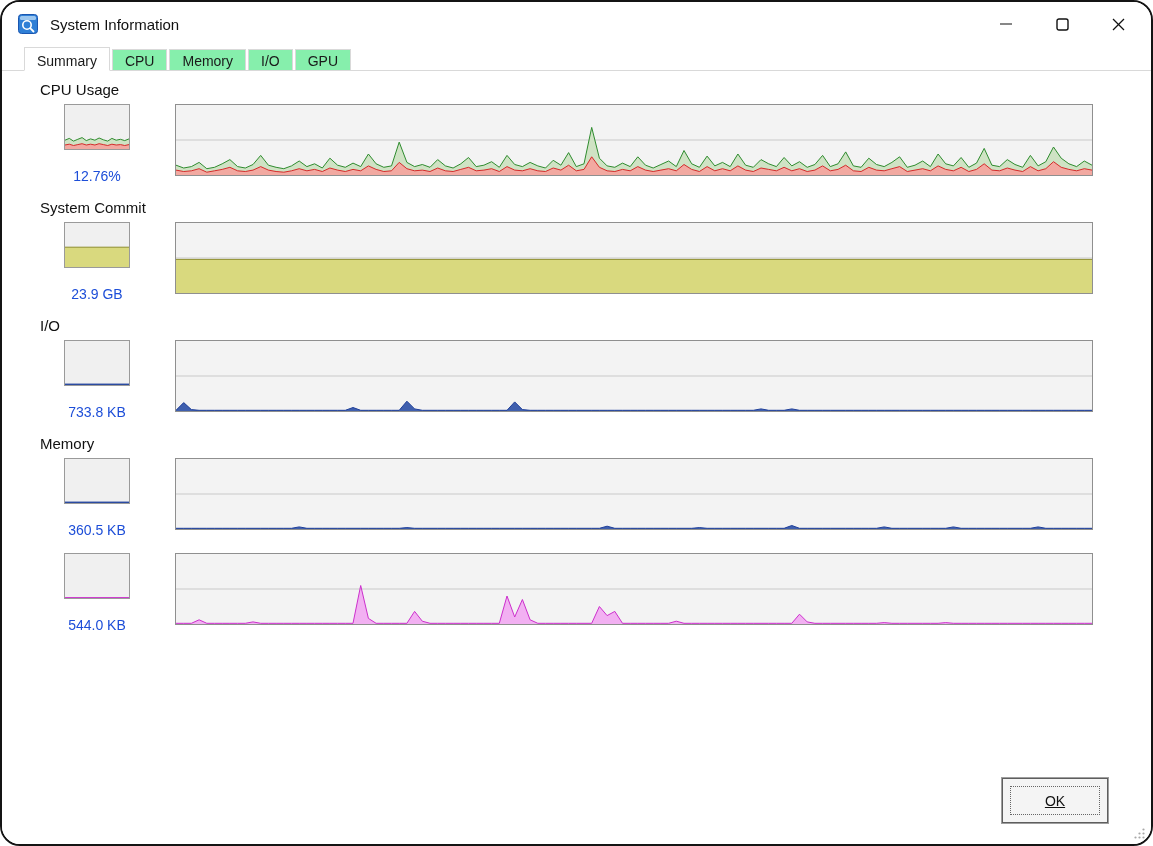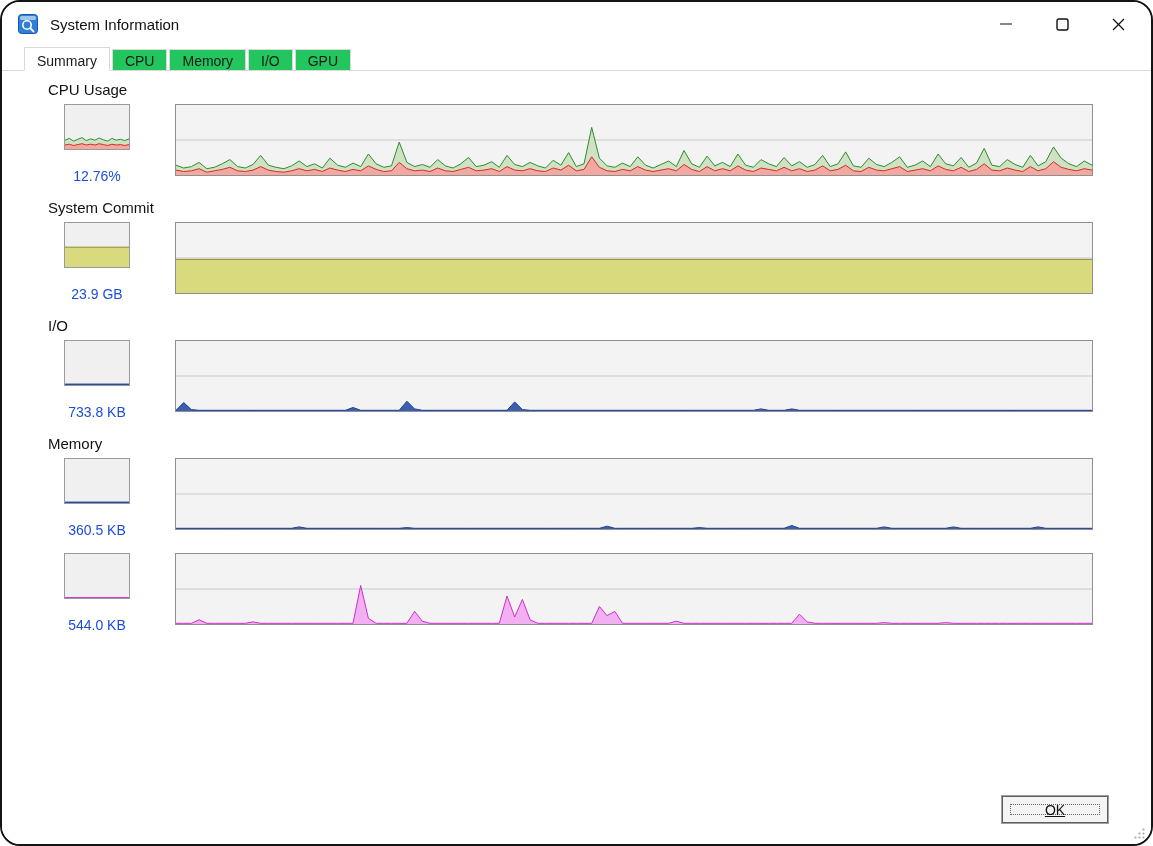--- a/index.html
+++ b/index.html
@@ -18,7 +18,7 @@
   .tabbar{display:flex;align-items:flex-end;height:25px;padding-left:22px;border-bottom:1px solid #d9d9d9;background:#fff;}
   .tab{
     padding:3px 12px 4px 12px;font-size:14px;color:#1a1a1a;cursor:pointer;
-    border:1px solid #d9d9d9;border-bottom:none;background:#22c55e;margin-right:2px;height:21px;
+    border:1px solid #d9d9d9;border-bottom:none;background:#86efac;margin-right:2px;height:21px;
   }
   .tab.active{background:#fff;height:24px;position:relative;top:1px;border-bottom:1px solid #fff;padding-top:5px;}
   

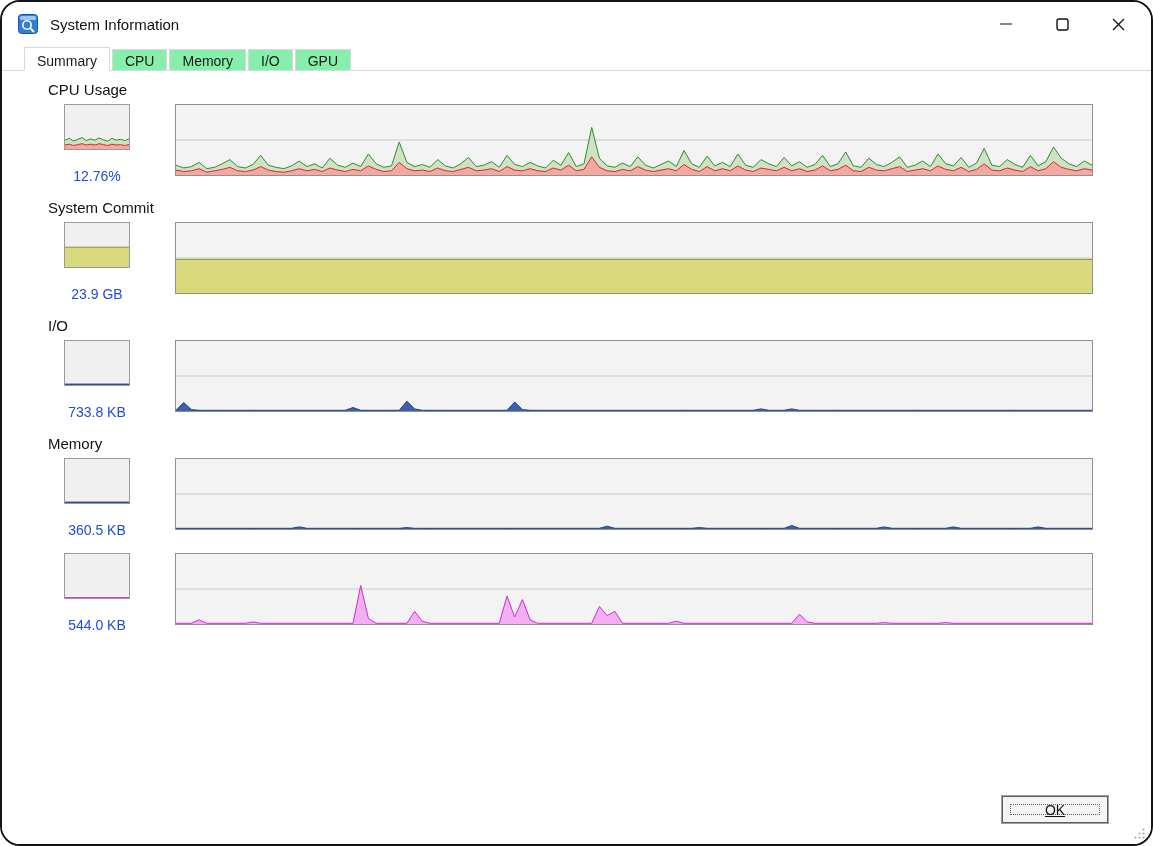--- a/index.html
+++ b/index.html
@@ -25,7 +25,7 @@
   .page{position:relative;height:calc(100% - 69px);background:#fff;padding:0 58px 0 24px;}
   .section{margin-top:15px;}
   .section:first-child{margin-top:10px;}
-  .section-label{font-size:15px;color:#111;margin-left:22px;margin-bottom:6px;}
+  .section-label{font-size:15px;color:#111;margin-left:14px;margin-bottom:6px;}
   .section-row{display:flex;align-items:flex-start;}
   .left-col{width:111px;flex:0 0 111px;margin-left:38px;}
   .mini-graph{

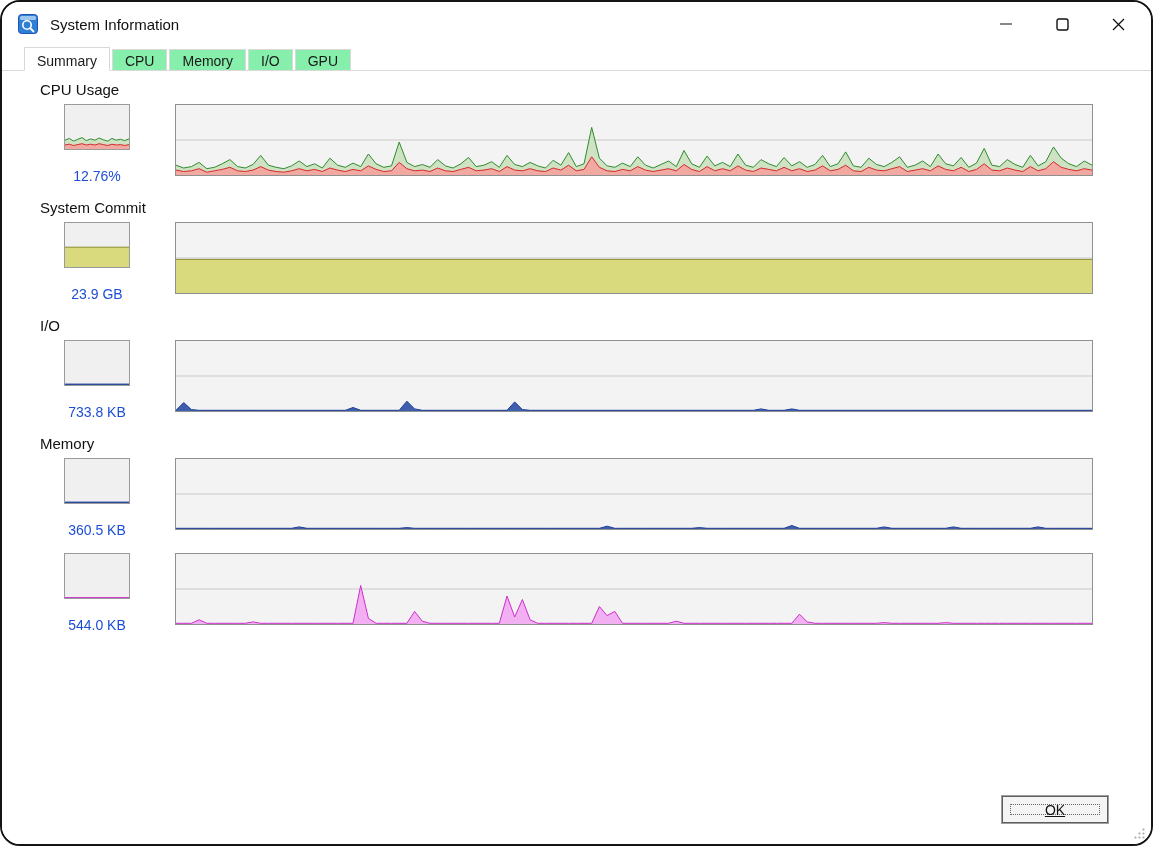--- a/index.html
+++ b/index.html
@@ -38,7 +38,7 @@
   .mini-graph svg,.big-graph svg{display:block;}
   
   .ok-btn{
-    position:absolute;right:43px;bottom:31px;width:106px;height:27px;
+    position:absolute;right:43px;bottom:31px;width:106px;height:45px;
     background:#f4f4f4;border:1px solid #5e5e5e;box-shadow:0 0 0 1px #9e9e9e;
     font-family:"Liberation Sans",sans-serif;font-size:14px;color:#111;cursor:pointer;padding:4px;
   }

